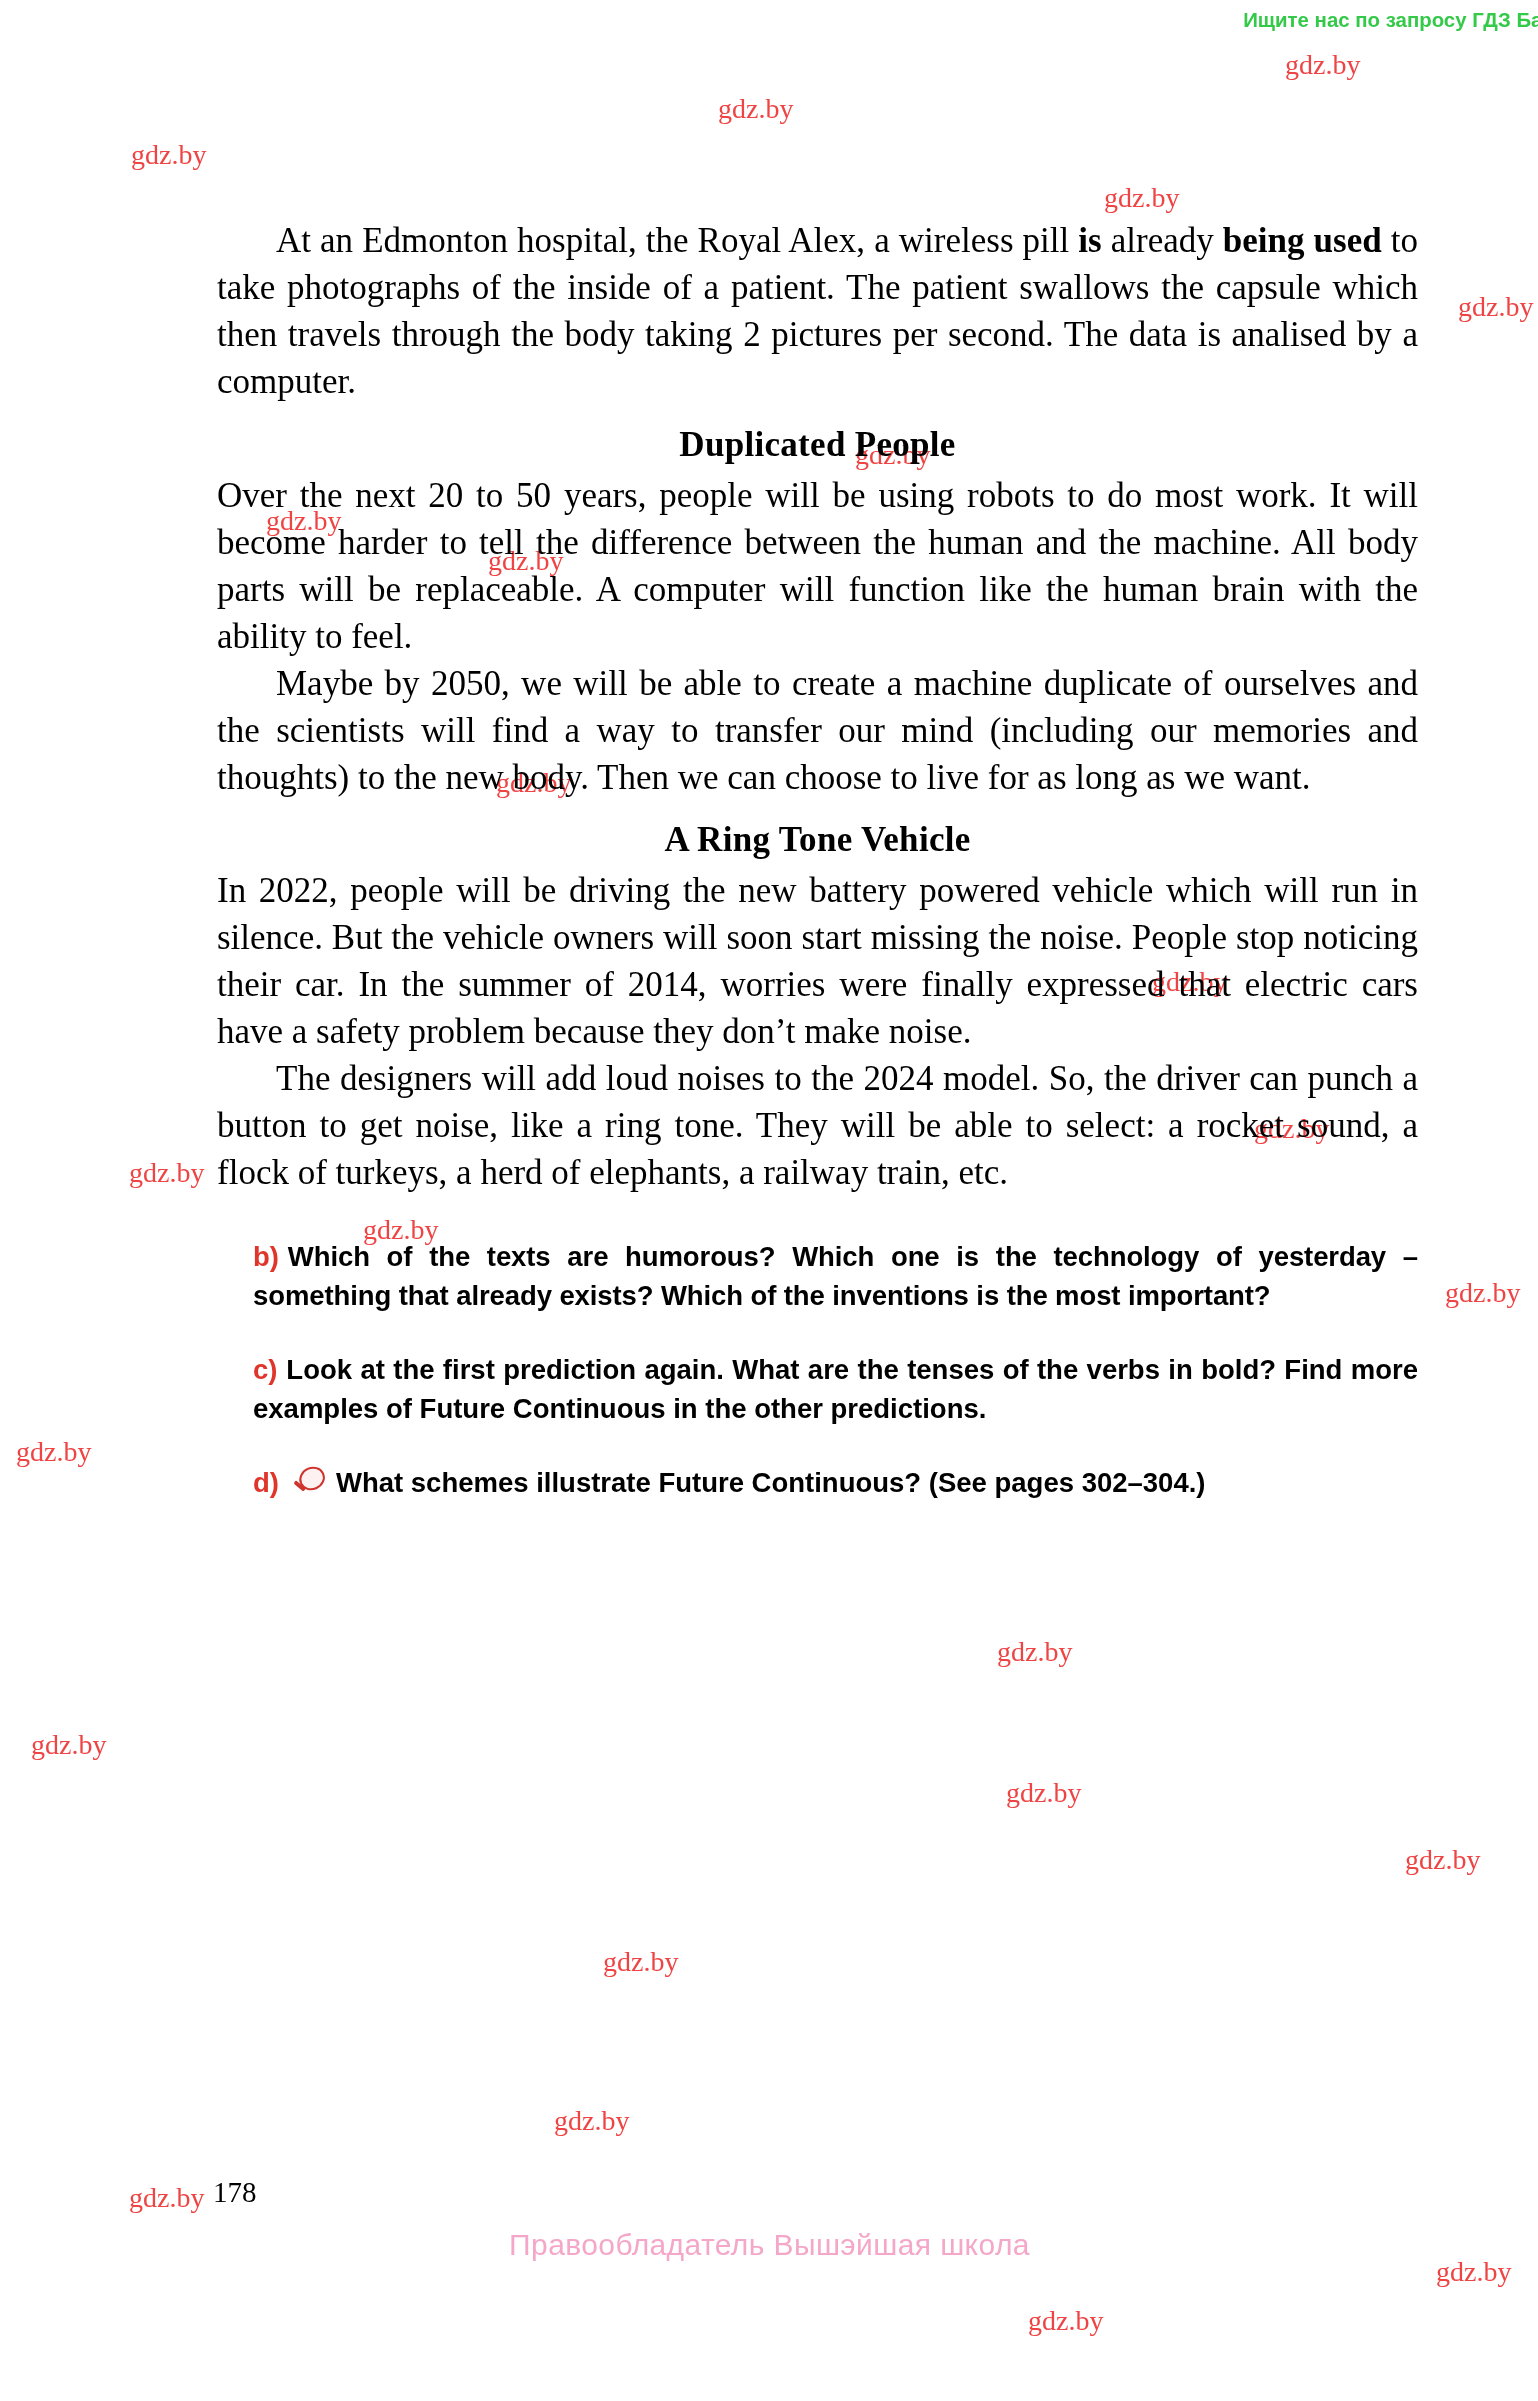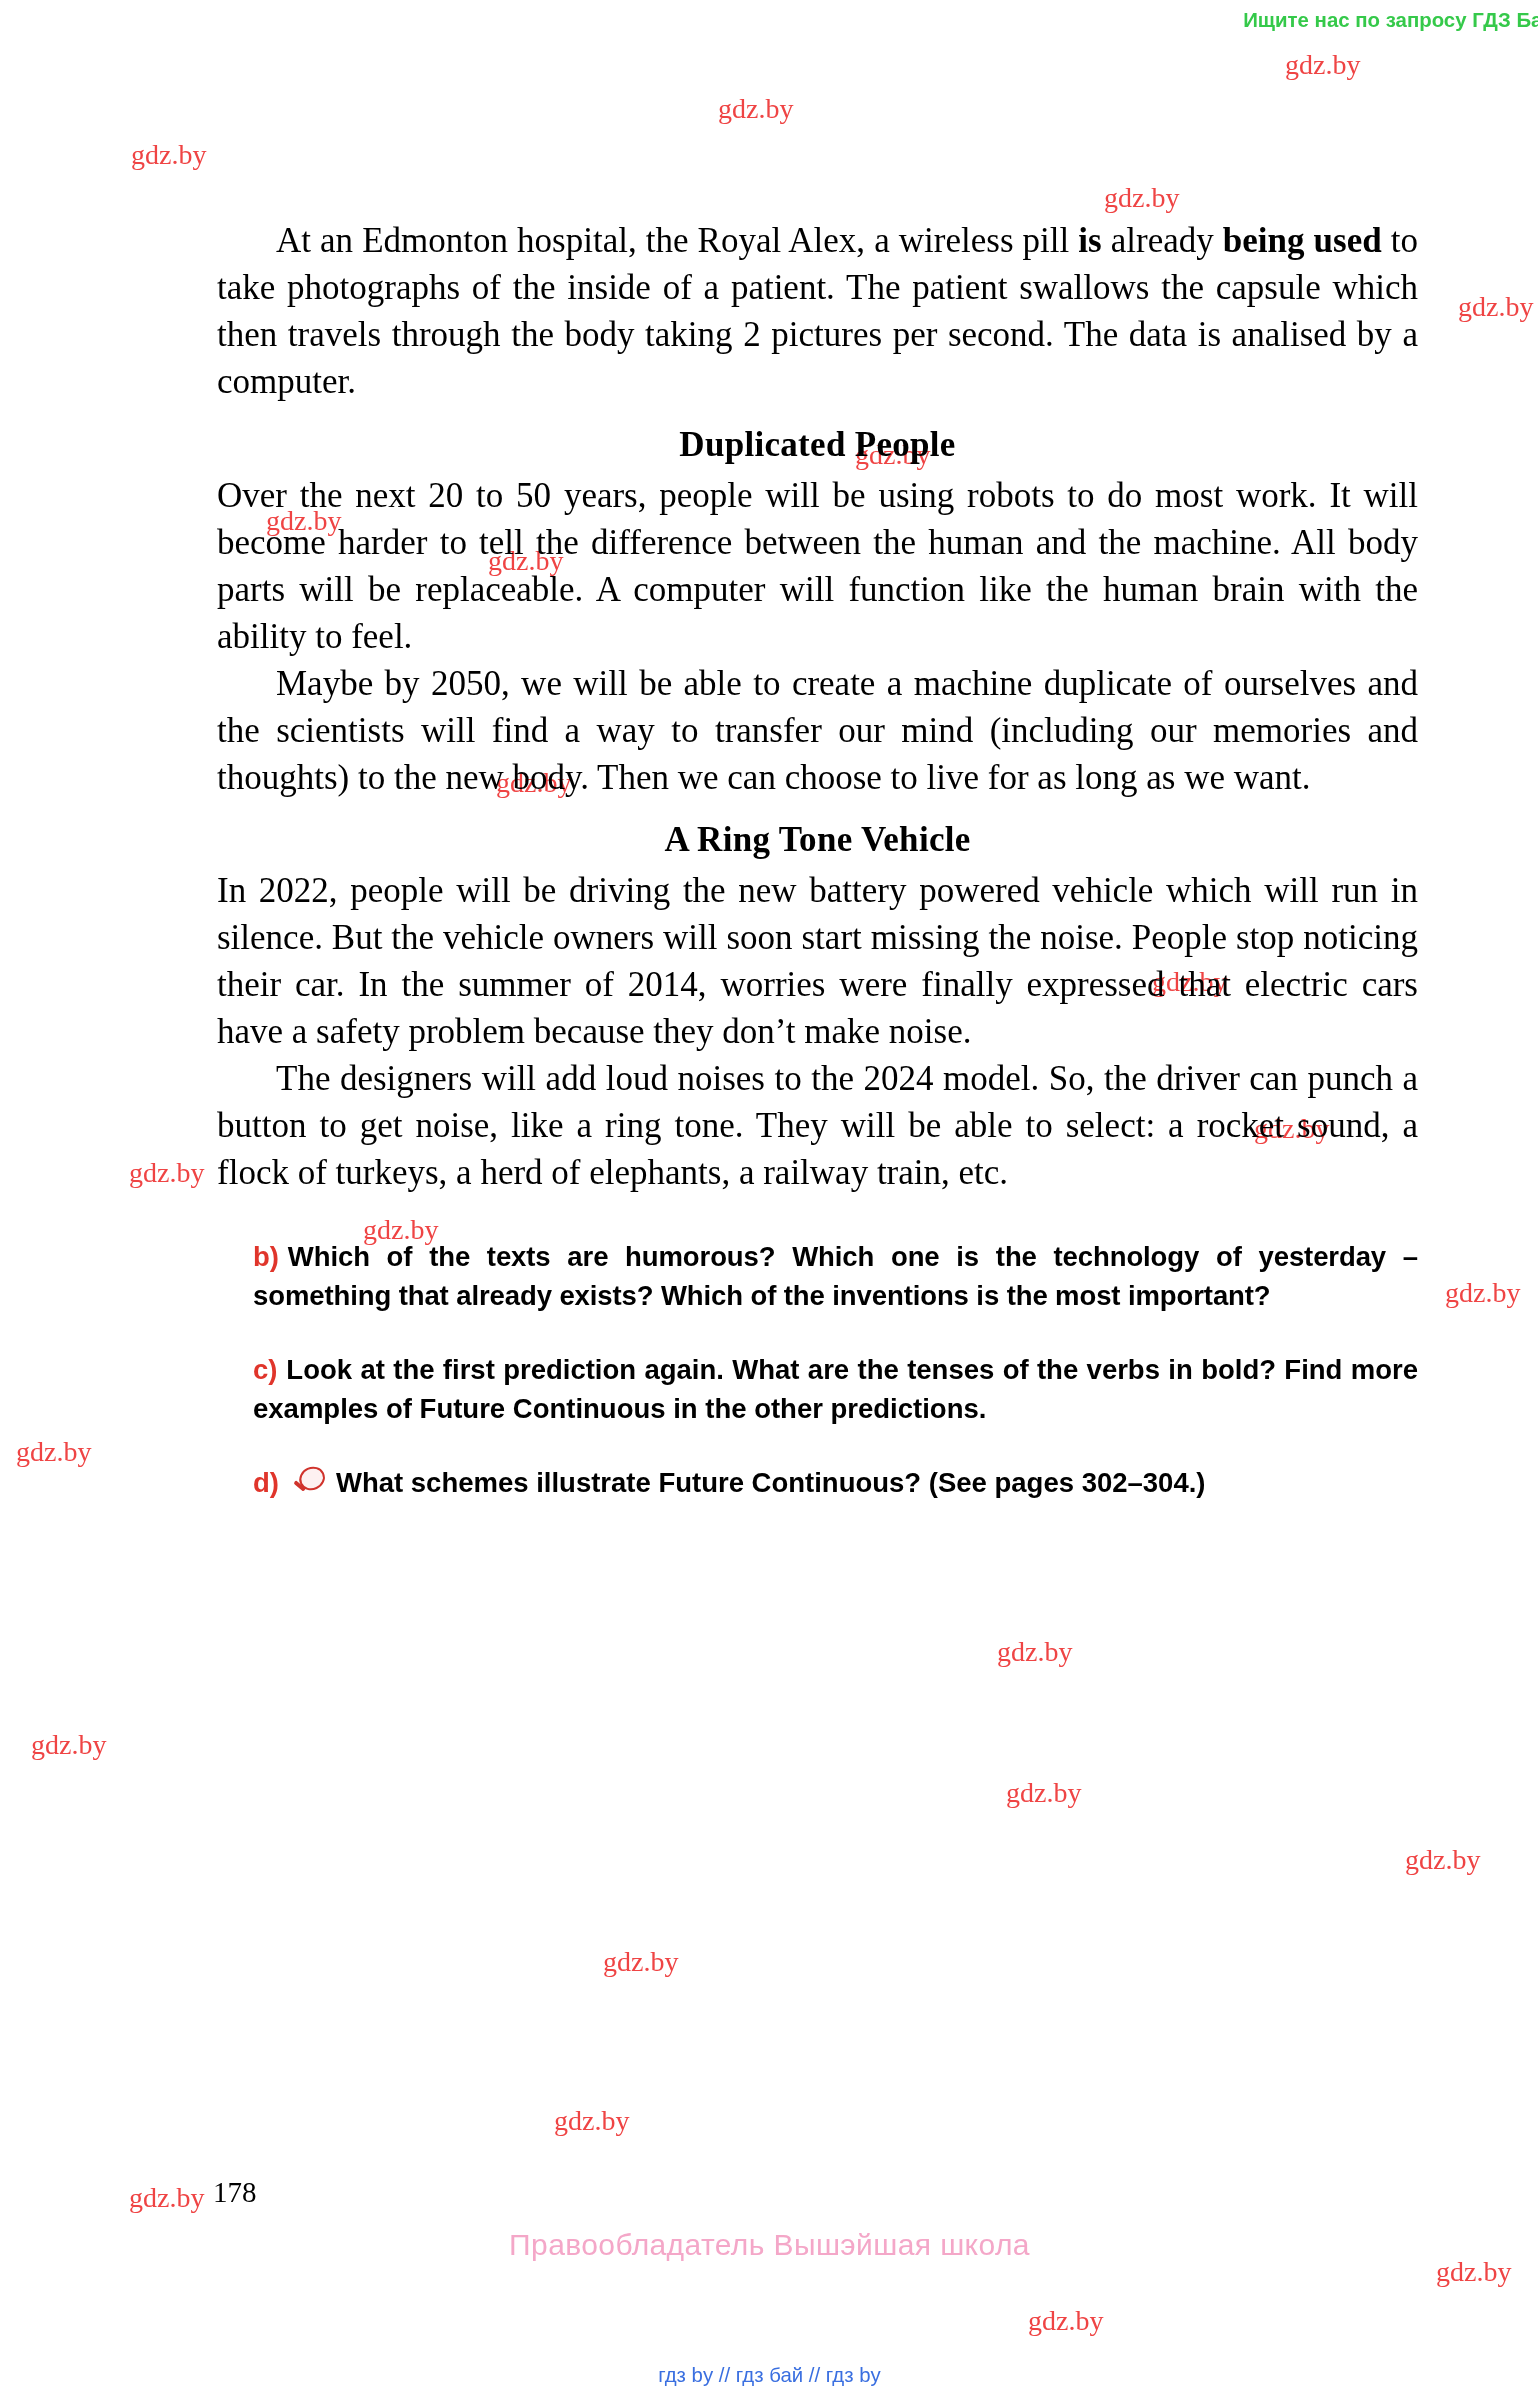--- a/index.html
+++ b/index.html
@@ -215,7 +215,6 @@
 
   <div class="publisher">Правообладатель Вышэйшая школа</div>
 
-  <div class="wm-bottom">гдз by  //  гдз бай  //  гдз by</div>
 
 </div>
 

